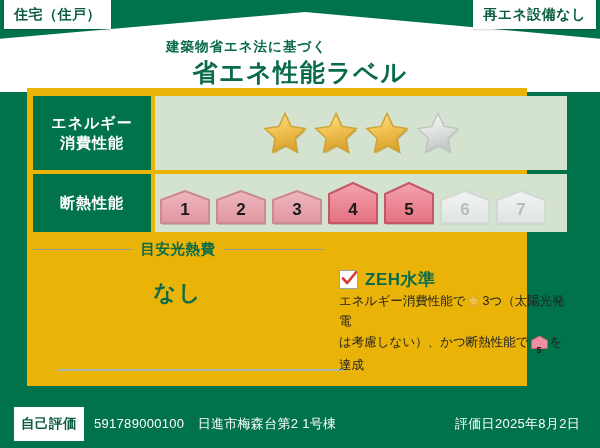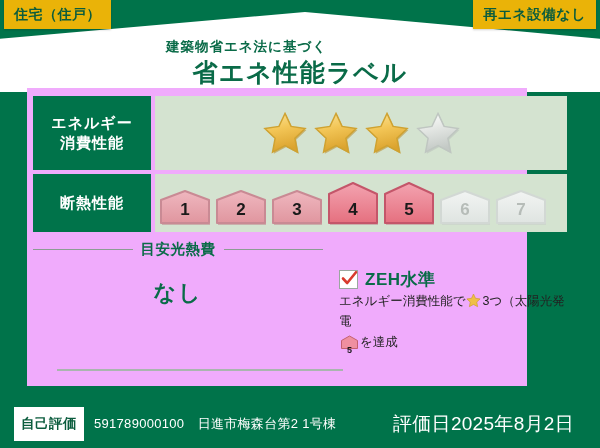--- a/index.html
+++ b/index.html
@@ -19,7 +19,7 @@
     clip-path:polygon(50.8% 0%, 100% 30%, 100% 100%, 0% 100%, 0% 30%);
   }
   .tag{
-    position:absolute;top:0;background:#eab308;color:#0a5c3d;
+    position:absolute;top:0;background:#ffffff;color:#0a5c3d;
     font-size:14px;font-weight:bold;letter-spacing:.5px;
     padding:7px 10px 8px 10px;line-height:1;
     box-shadow:0 1px 2px rgba(0,0,0,.18);

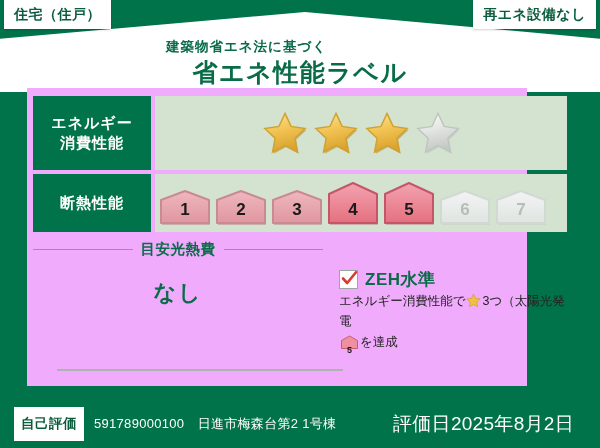--- a/index.html
+++ b/index.html
@@ -38,7 +38,7 @@
   
   .panel{
     position:absolute;left:27px;top:88px;width:500px;height:298px;
-    background:#f0abfc;
+    background:#eab308;
   }
 
   

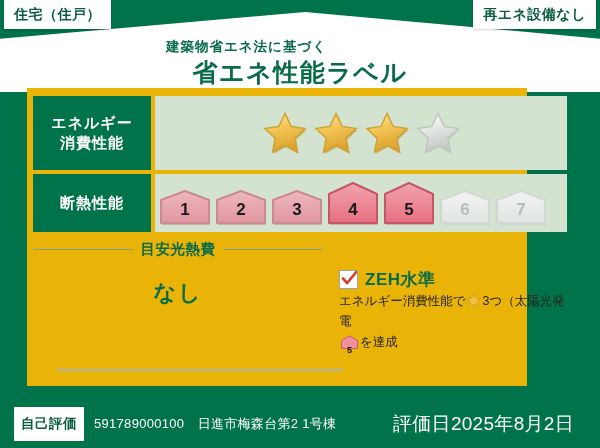--- a/index.html
+++ b/index.html
@@ -313,7 +313,7 @@
         <span>エネルギー消費性能で</span><svg class="mini-star" width="15" height="15" viewBox="0 0 24 24">
             <path d="M12 1.6 L15.2 8.5 L22.6 9.4 L17.2 14.5 L18.6 21.9 L12 18.3 L5.4 21.9 L6.8 14.5 L1.4 9.4 L8.8 8.5 Z" fill="#f0bf46" stroke="#c99a2c" stroke-width="1"></path>
           </svg><span>3つ（太陽光発電</span><br>
-        <span class="mini-house"><svg width="17" height="14" viewBox="0 0 34 28">
+        <span>は考慮しない）、かつ断熱性能で</span><span class="mini-house"><svg width="17" height="14" viewBox="0 0 34 28">
               <path d="M1 11 L17 2 L33 11 L33 27 L1 27 Z" fill="#ef8fa0" stroke="#c2606f" stroke-width="2"></path>
             </svg><span class="mn">5</span></span><span>を達成</span>
       </div>

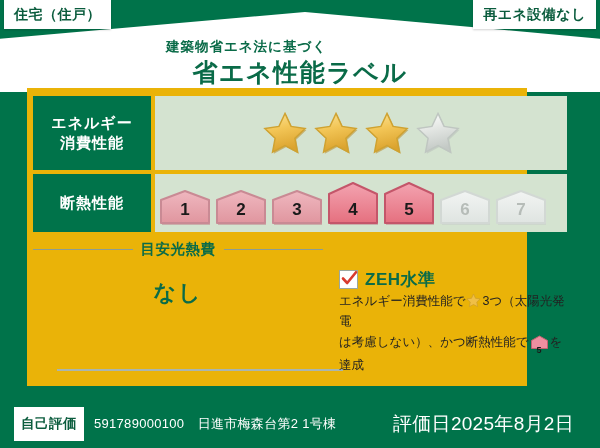--- a/index.html
+++ b/index.html
@@ -119,7 +119,7 @@
     padding:10px 7px;line-height:1.1;
   }
   .foot-id{margin-left:10px;font-size:13px;letter-spacing:.3px;white-space:nowrap;}
-  .foot-date{margin-left:auto;margin-right:26px;font-size:19px;letter-spacing:.3px;white-space:nowrap;}
+  .foot-date{margin-left:auto;margin-right:20px;font-size:13px;letter-spacing:.3px;white-space:nowrap;}
 </style>
 </head>
 <body>

